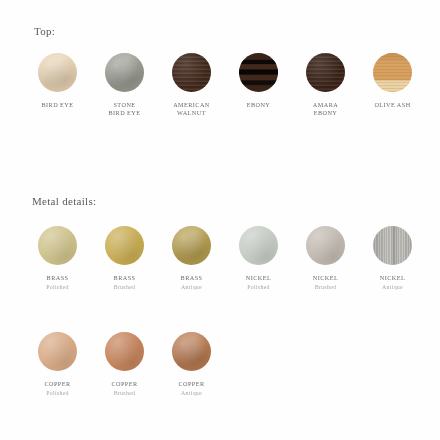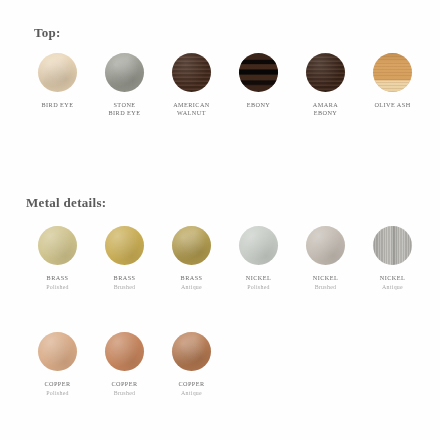--- a/index.html
+++ b/index.html
@@ -27,8 +27,8 @@
   .section-heading {
     position: absolute;
     font-family: "Liberation Serif", serif;
-    font-size: 13px;
-    font-weight: bold;
+    font-size: 11px;
+    font-weight: normal;
     color: #5a5a5a;
     letter-spacing: 0.3px;
   }

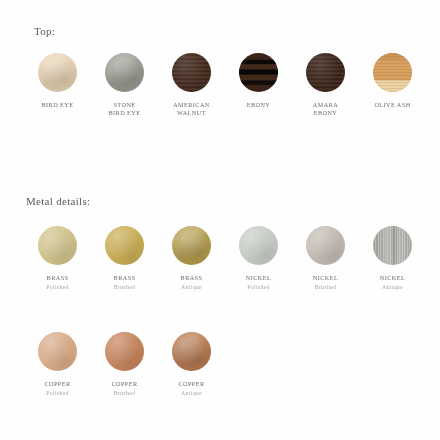--- a/index.html
+++ b/index.html
@@ -148,7 +148,7 @@
       </div>
     </div>
 
-  <div class="section-heading" style="left:26px; top:195px;">Metal details:</div>
+  <div class="section-heading" style="left:32px; top:195px;">Metal details:</div>
 
   <div class="swatch-row" id="row-metal-1" style="left:24px; top:226px;">
       <div class="swatch-cell">

